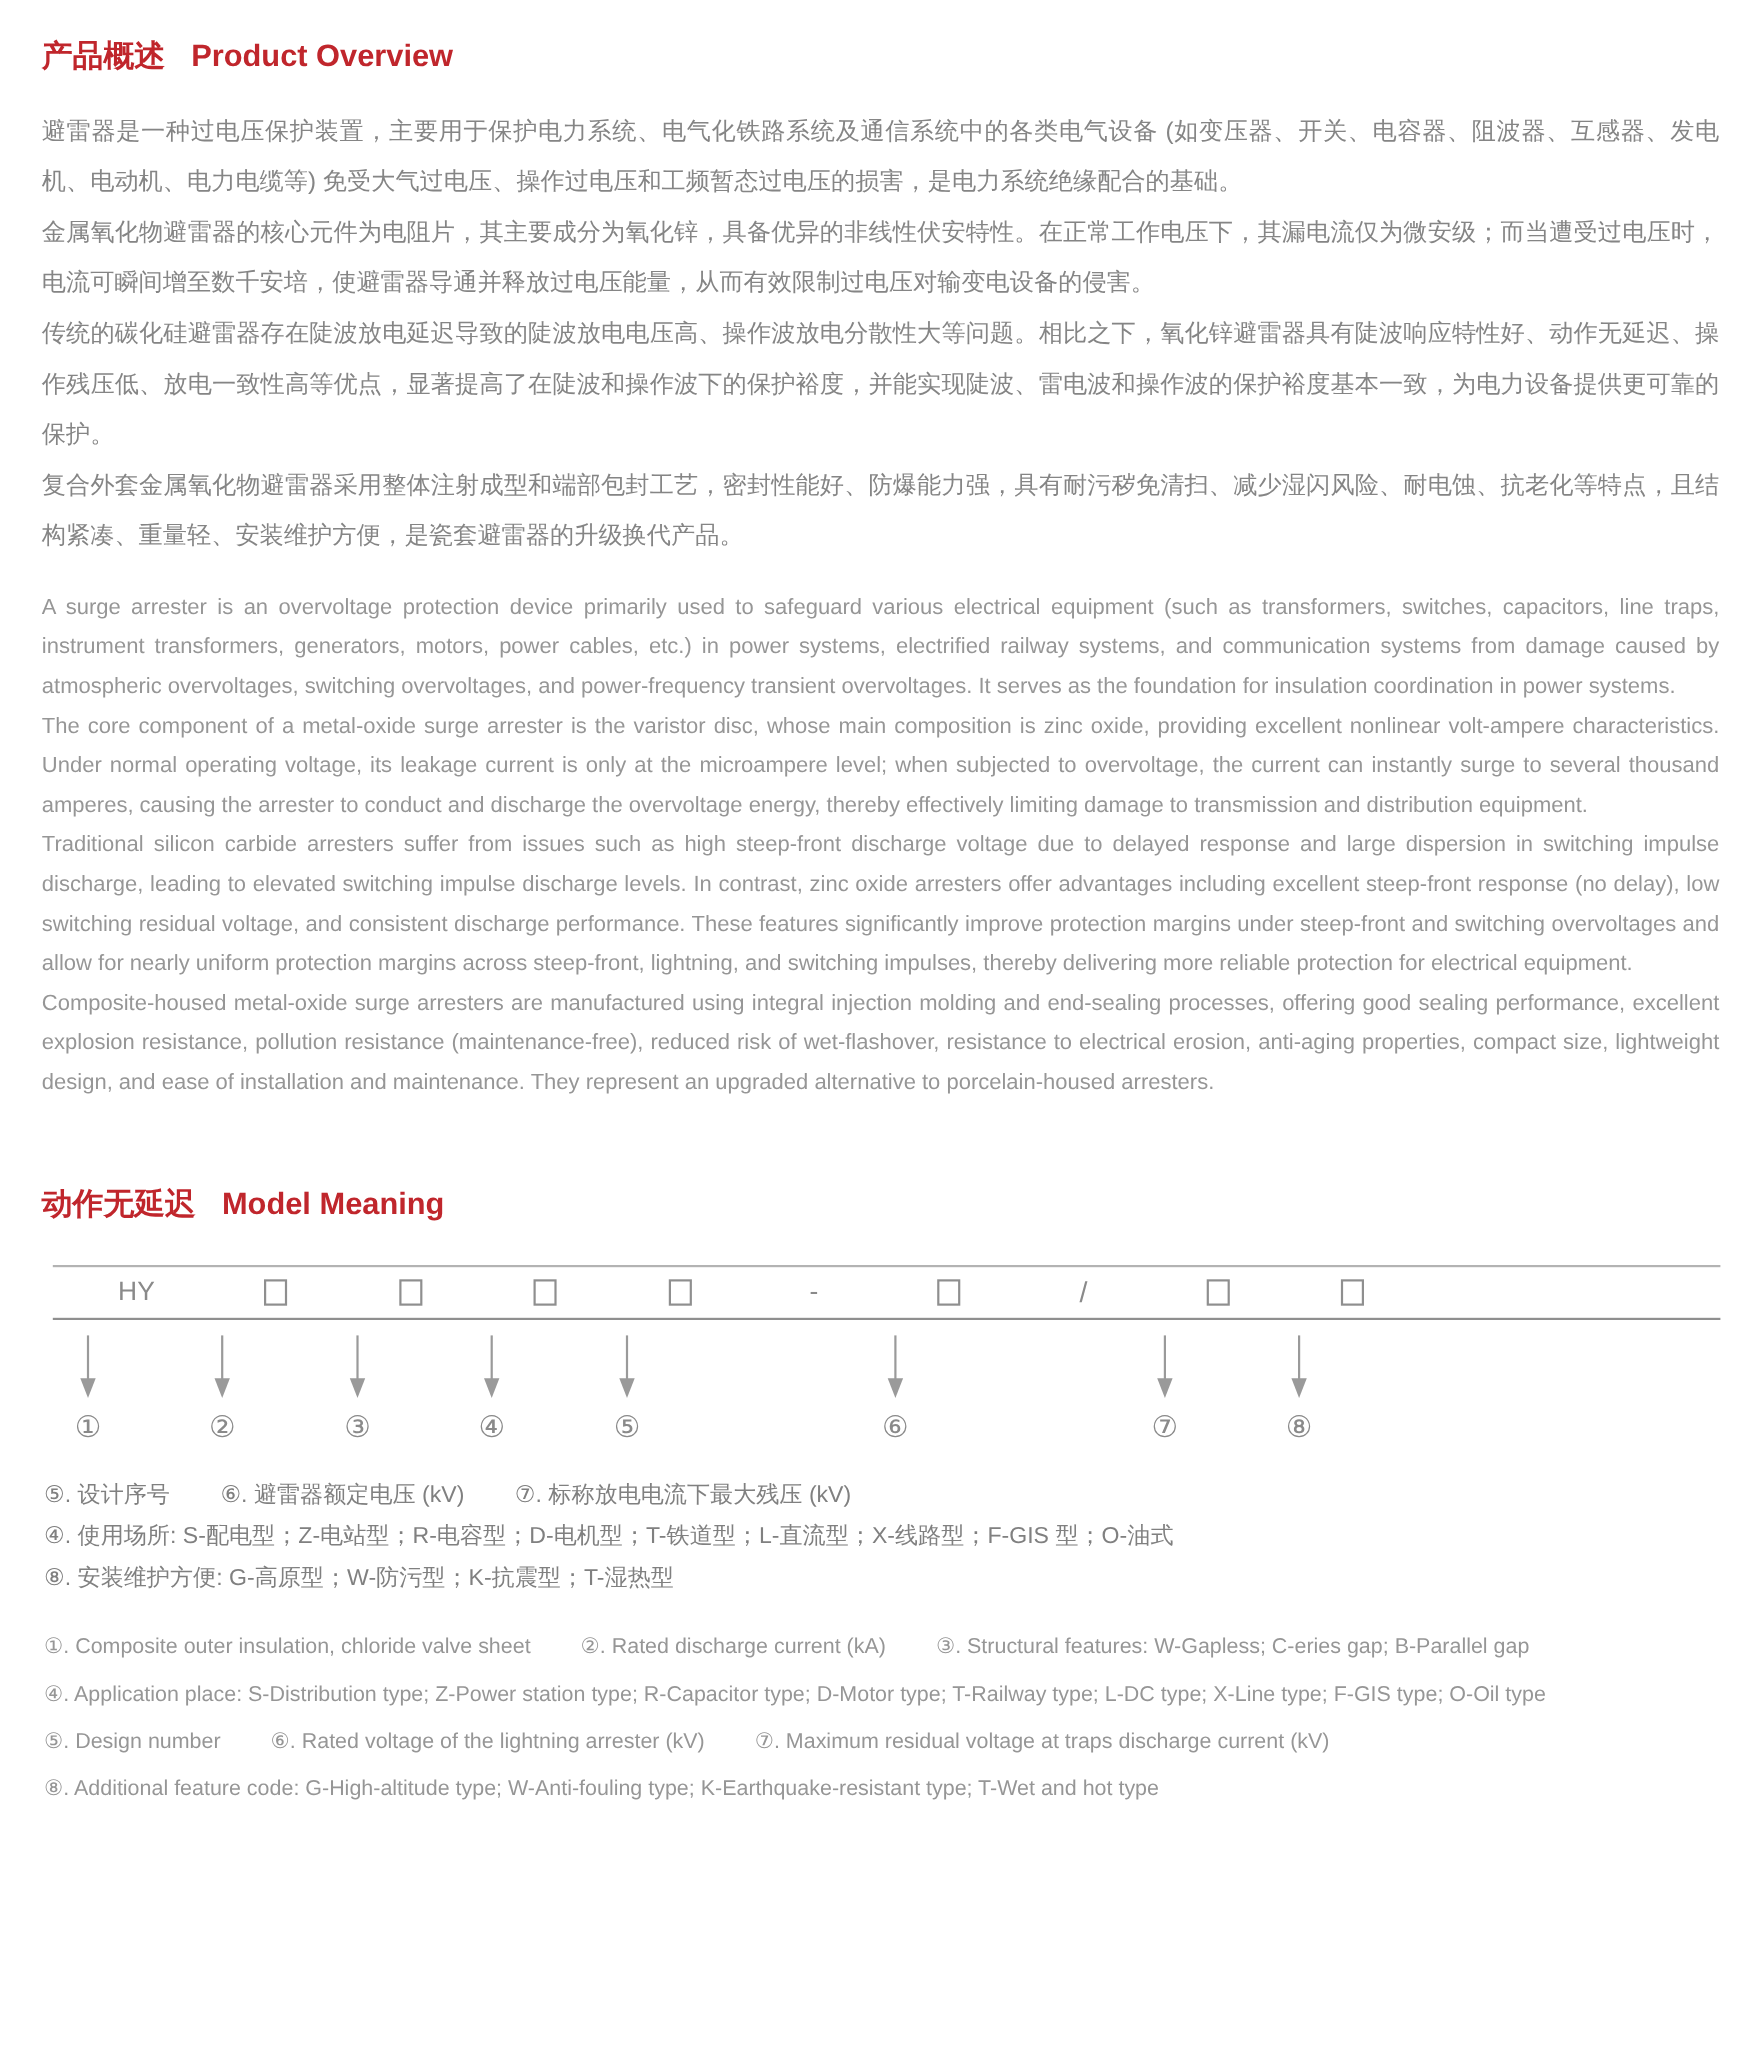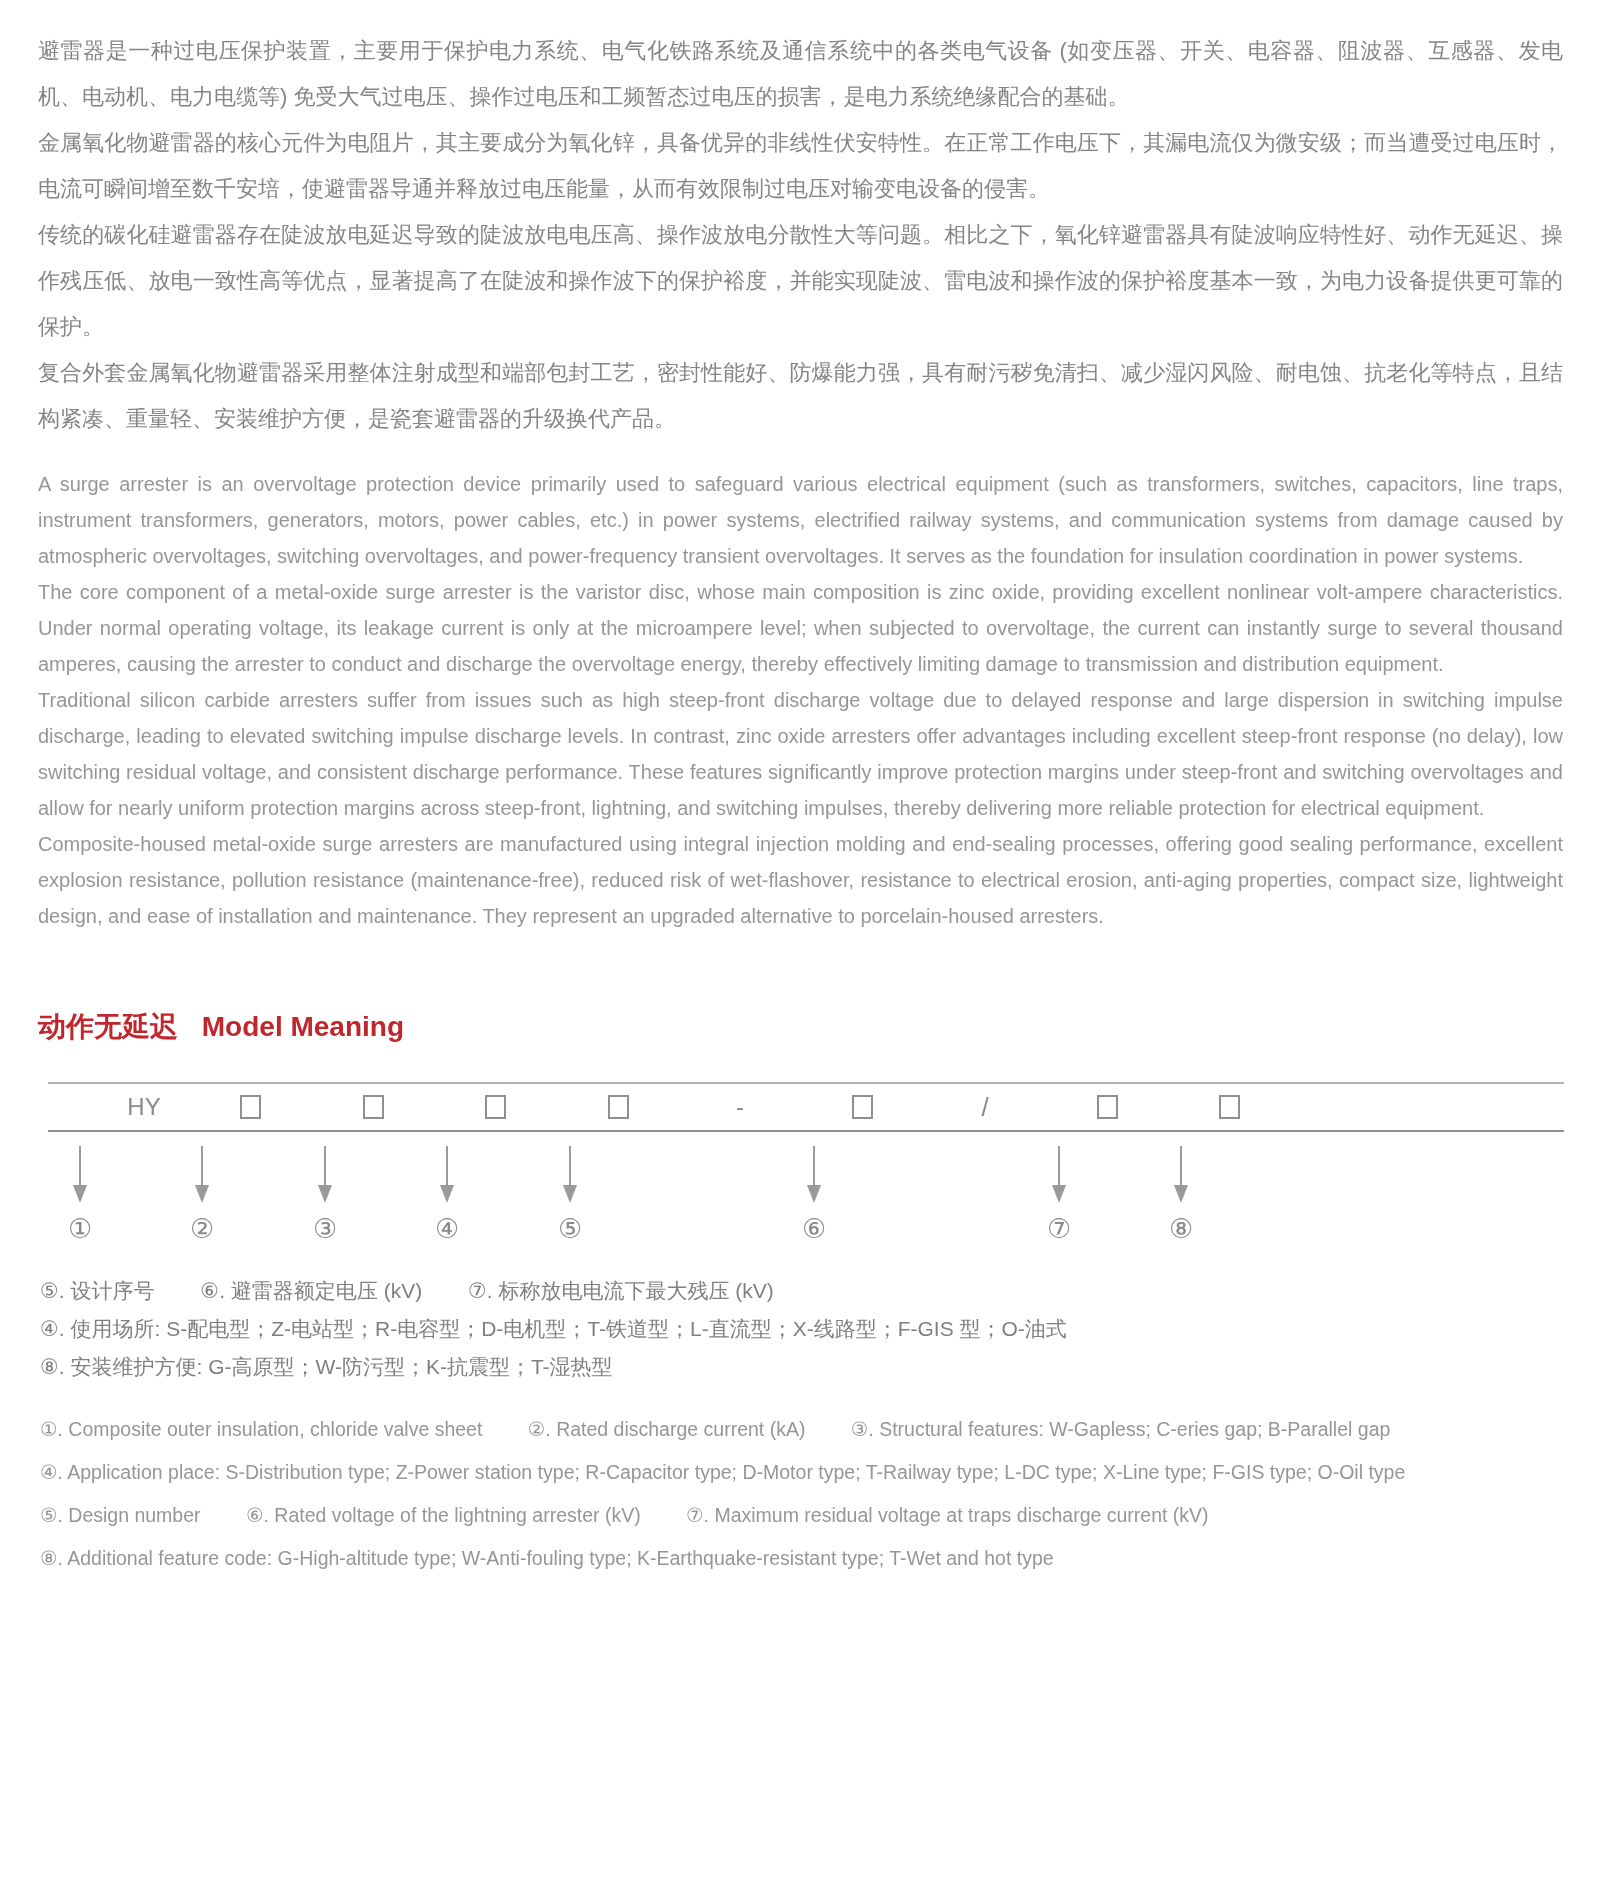--- a/index.html
+++ b/index.html
@@ -70,6 +70,10 @@
 
 <div class="page">
 
+  <h1 class="section-heading heading-top">
+    <span>产品概述</span>
+    <span class="heading-en-part">Product Overview</span>
+  </h1>
 
   <div class="cn-block">
     <p>避雷器是一种过电压保护装置，主要用于保护电力系统、电气化铁路系统及通信系统中的各类电气设备 (如变压器、开关、电容器、阻波器、互感器、发电机、电动机、电力电缆等) 免受大气过电压、操作过电压和工频暂态过电压的损害，是电力系统绝缘配合的基础。</p>

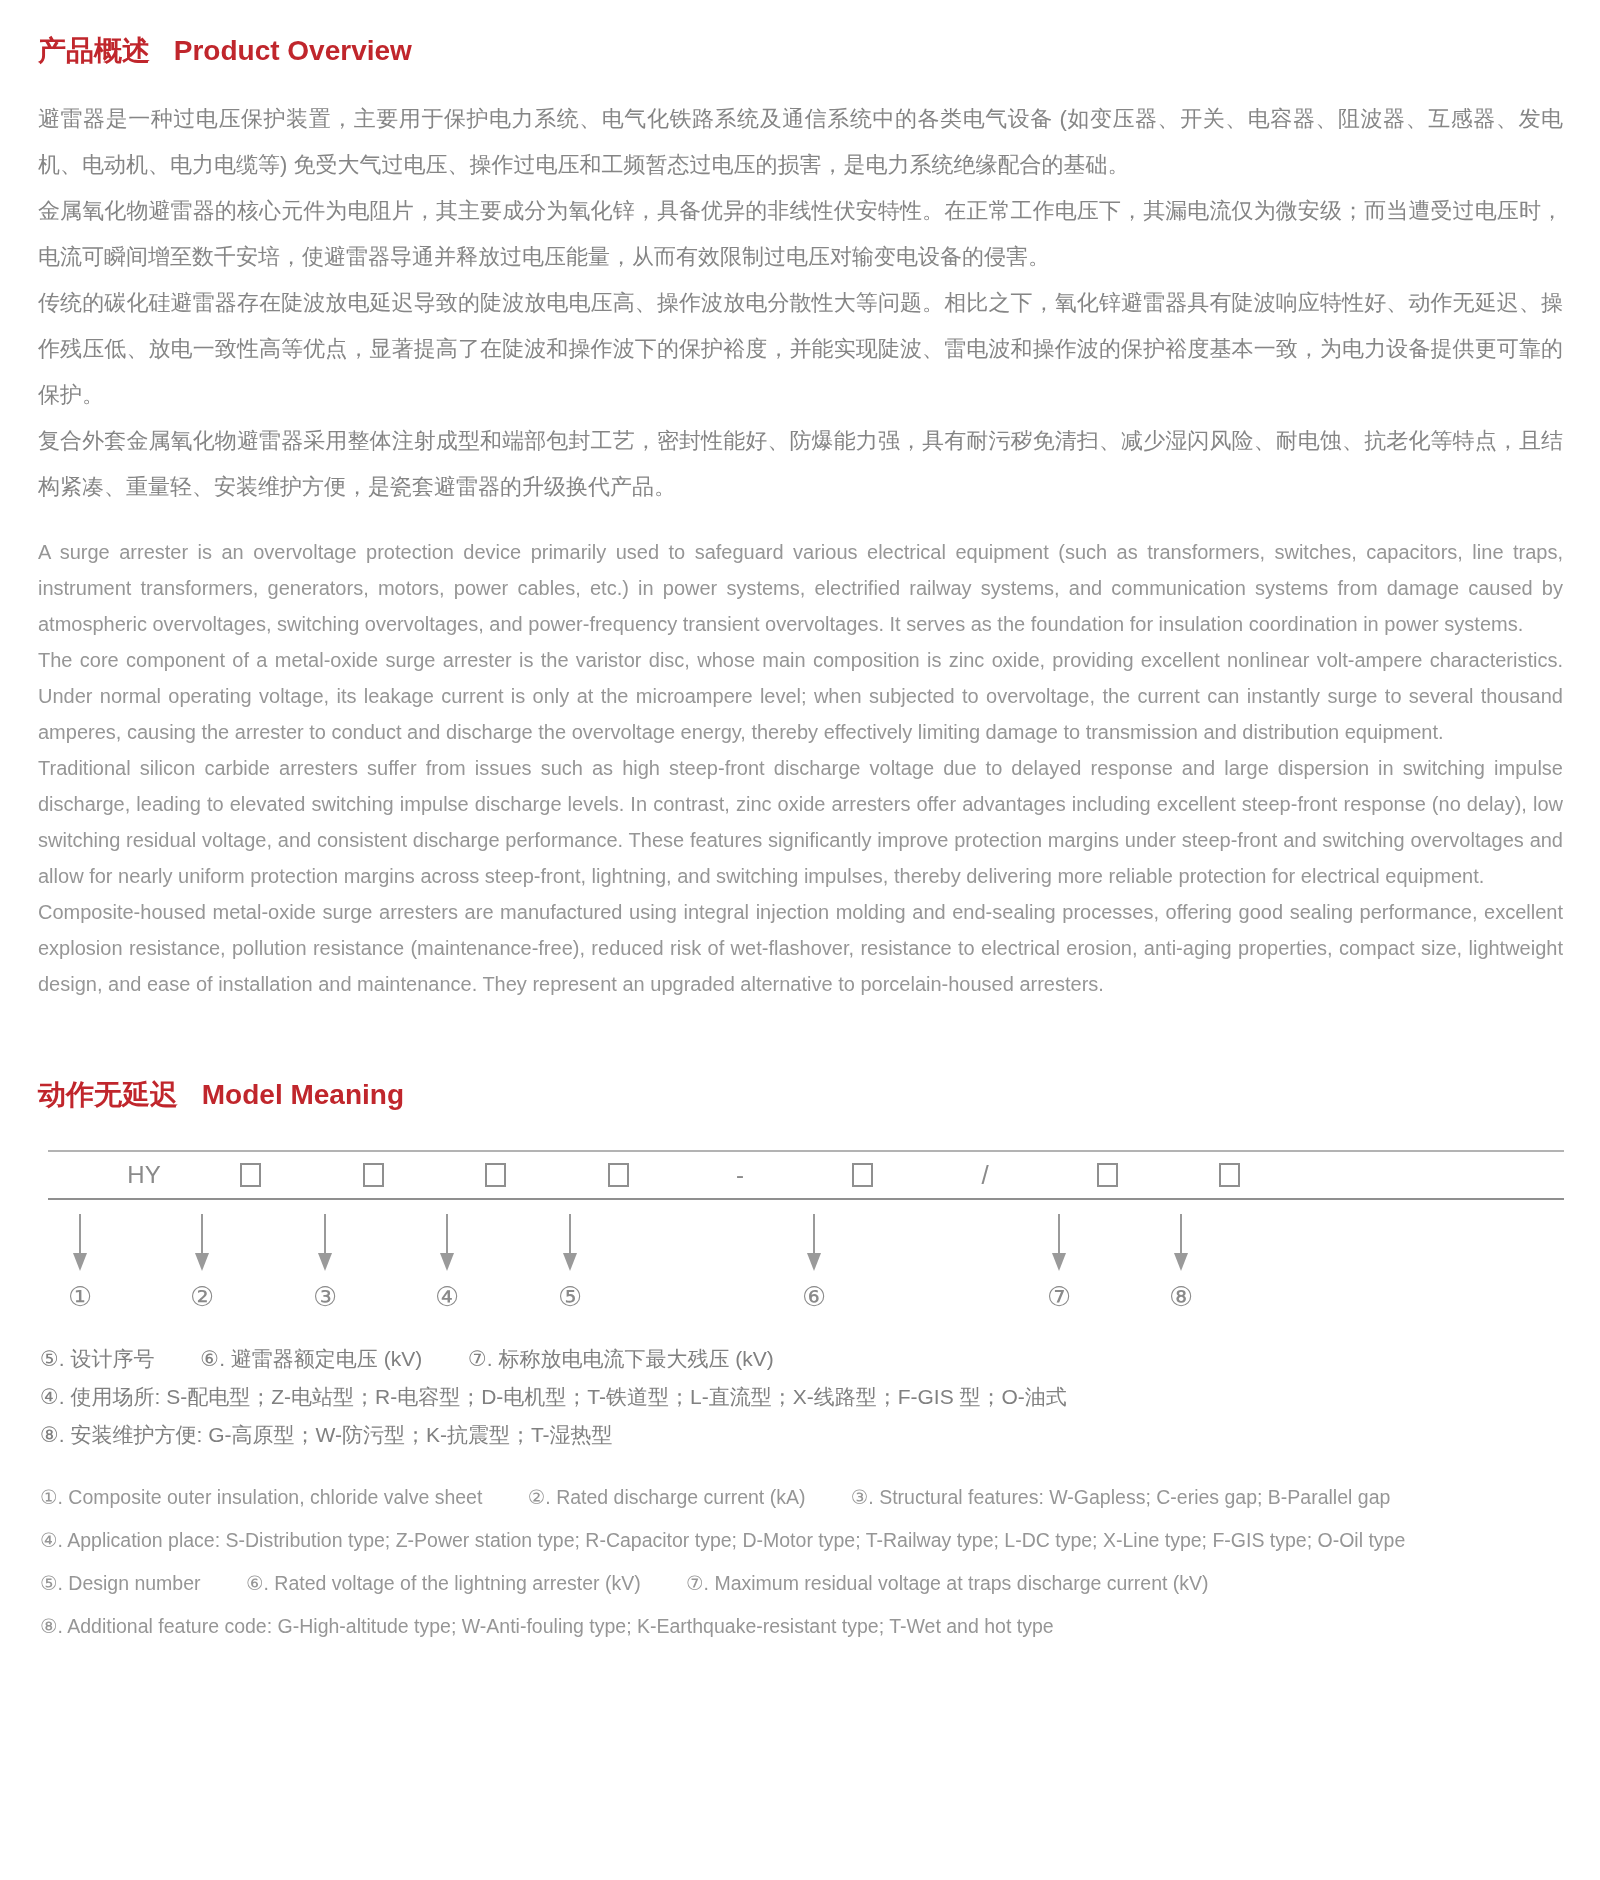--- a/index.html
+++ b/index.html
@@ -95,7 +95,7 @@
   </h2>
 
   <div class="model-row">
-    <div class="model-cell" style="left:96px">HY</div>
+    <div class="model-cell" style="left:76px">HY</div>
     <div class="model-cell" style="left:202px">
         <span class="code-box"></span>
       </div>

